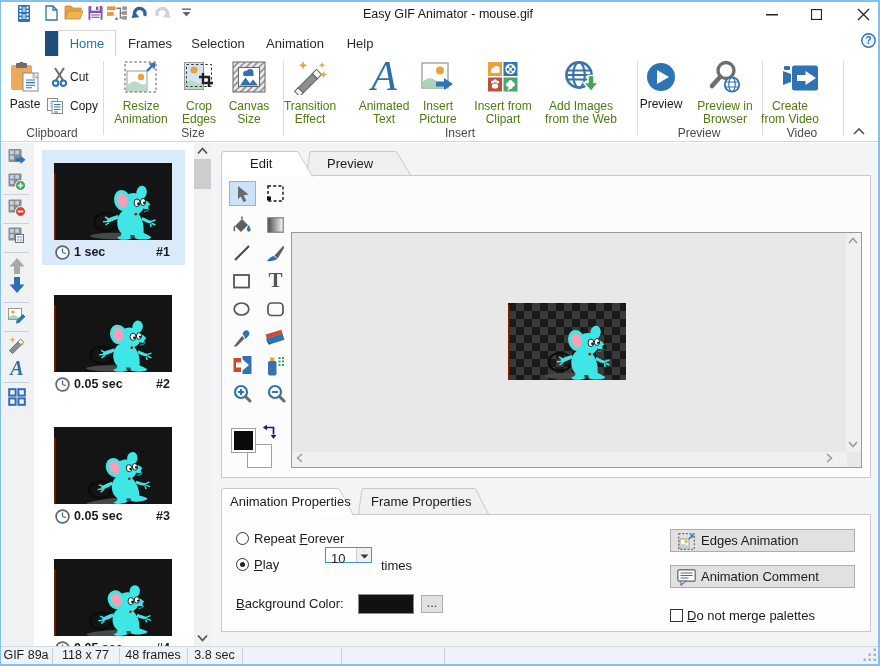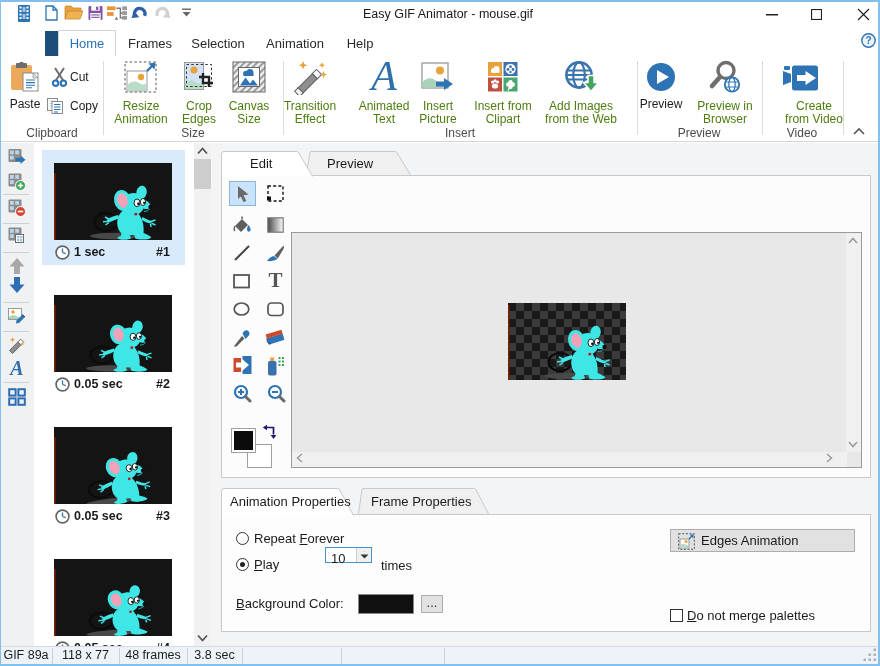--- a/index.html
+++ b/index.html
@@ -276,7 +276,7 @@
         <rect x="11" y="1.5" width="26" height="25" rx="2.5" fill="#2e74b5"></rect>
         <path d="M16 11 h8.5 v-4 l10.5 7 -10.5 7 v-4 h-8.5 z" fill="#fff"></path>
       </svg>
-    <div class="blab abs" style="left:764px;top:41px;width:92px;text-align:center;padding-left:8px;">Create<br>from Video</div>
+    <div class="blab abs" style="left:740px;top:41px;width:92px;text-align:center;padding-left:8px;">Create<br>from Video</div>
     <div class="glabel" style="left:762px;width:80px;">Video</div>
     <div class="rsep" style="left:843px;"></div>
     <svg class="abs" style="left:853px;top:71px;" width="12" height="8" viewBox="0 0 12 8">

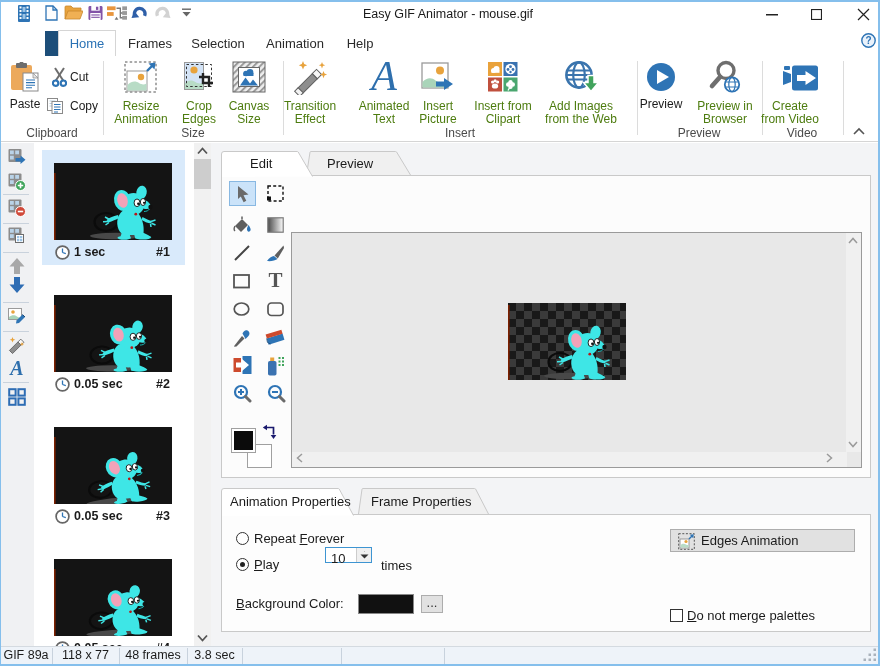--- a/index.html
+++ b/index.html
@@ -614,6 +614,11 @@
               <path d="M11 6 L14 3" stroke="#2e74b5" stroke-width="1.4"></path>
               <path d="M15.8 1.2 l-0.6 4 -3.4 -3.4 z" fill="#2e74b5"></path>
             </svg><span style="margin-left:30px;">Edges Animation</span></div>
+        <div class="btn" id="btncomment" style="left:448px;top:50px;"><svg style="position:absolute;left:6px;top:3px;" width="19" height="17" viewBox="0 0 19 17">
+              <rect x="0.8" y="0.8" width="17.4" height="11.4" rx="1.5" fill="#fff" stroke="#777" stroke-width="1.4"></rect>
+              <path d="M4 12 v4.2 L8.5 12 Z" fill="#fff" stroke="#777" stroke-width="1.2"></path>
+              <path d="M3.5 4 h12 M3.5 6.5 h12 M3.5 9 h8" stroke="#2e74b5" stroke-width="1.1"></path>
+            </svg><span style="margin-left:30px;">Animation Comment</span></div>
         <div id="chk"></div>
         <div style="position:absolute;left:465px;top:93px;"><u>D</u>o not merge palettes</div>
       </div>

